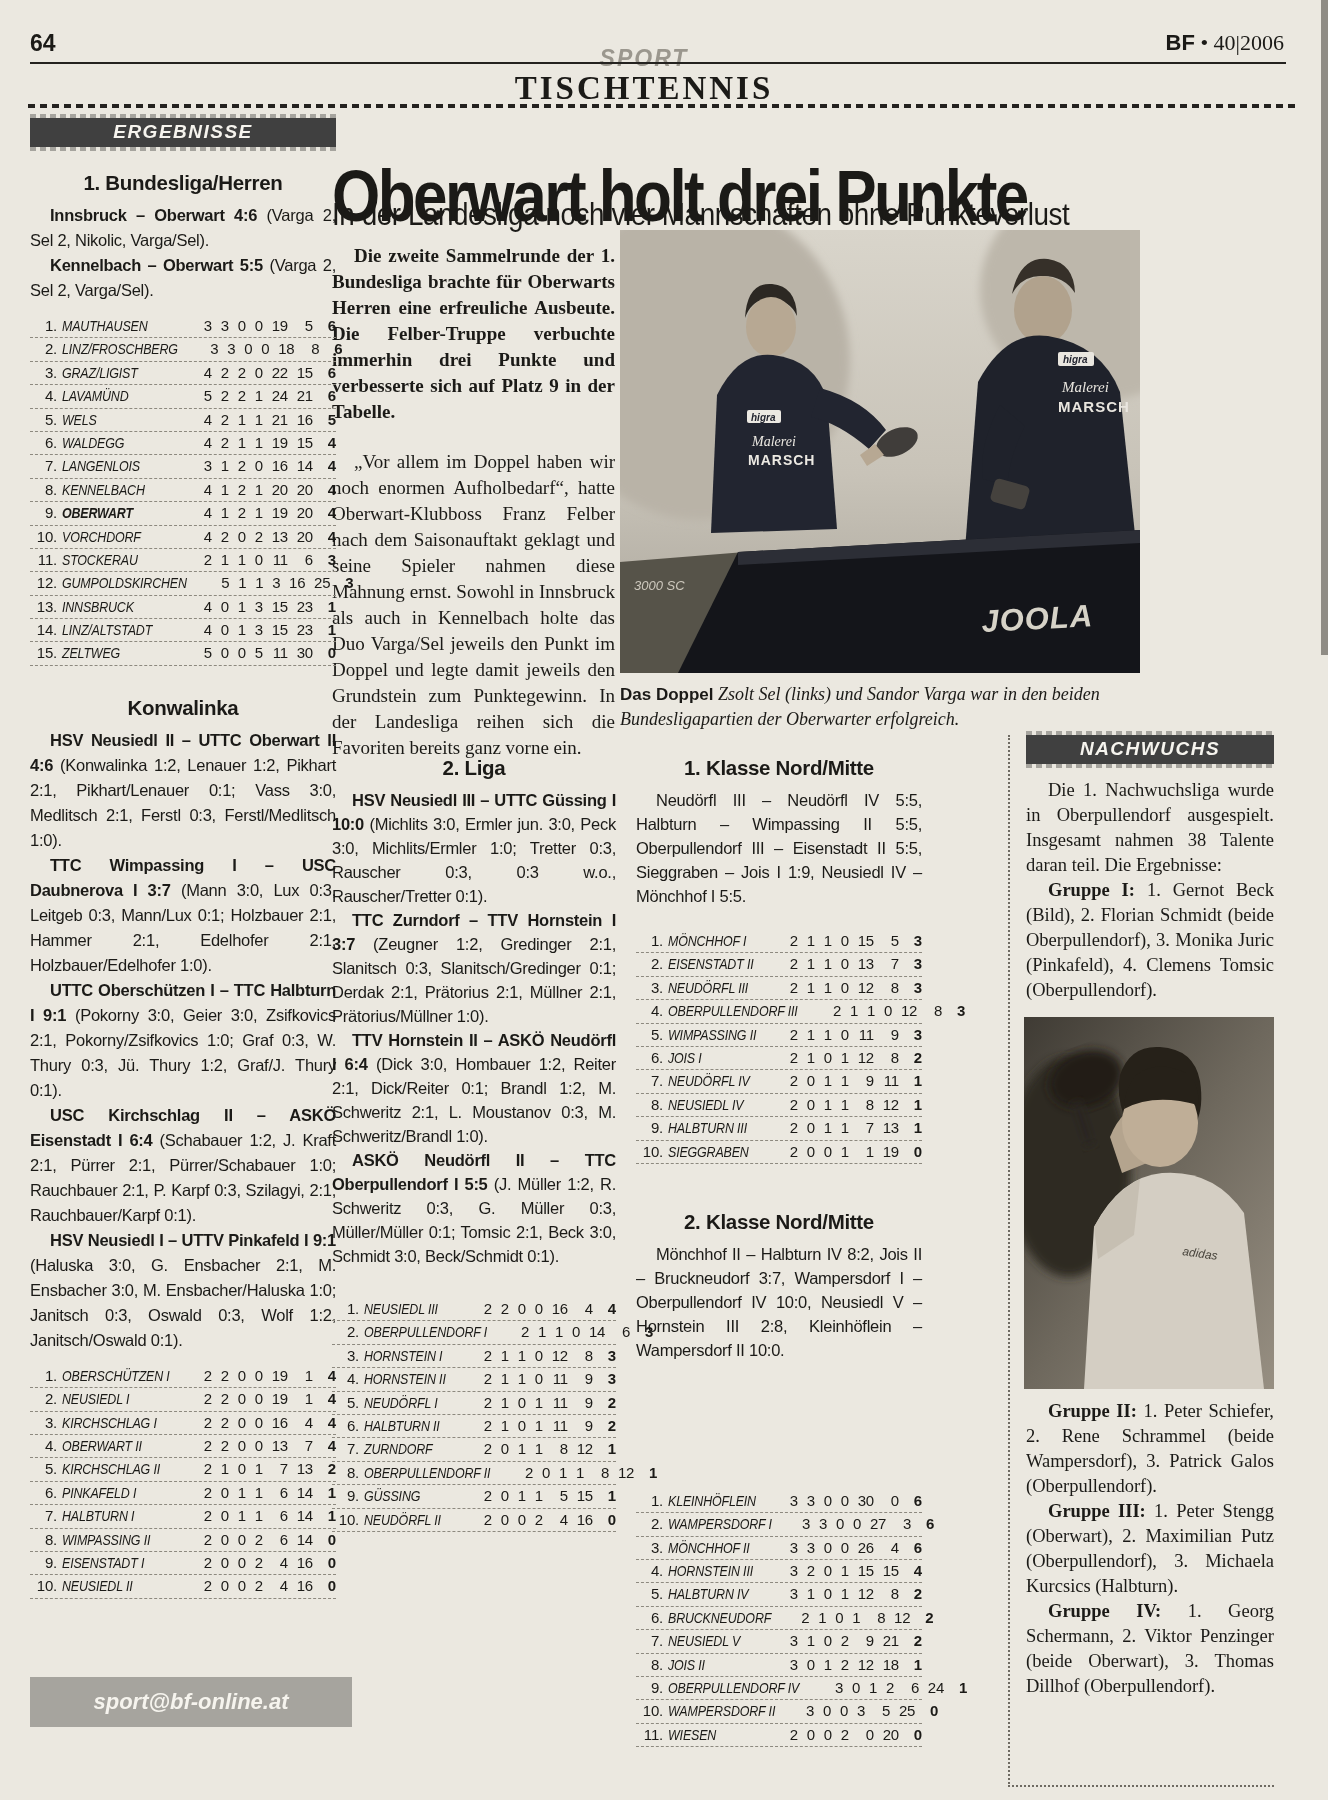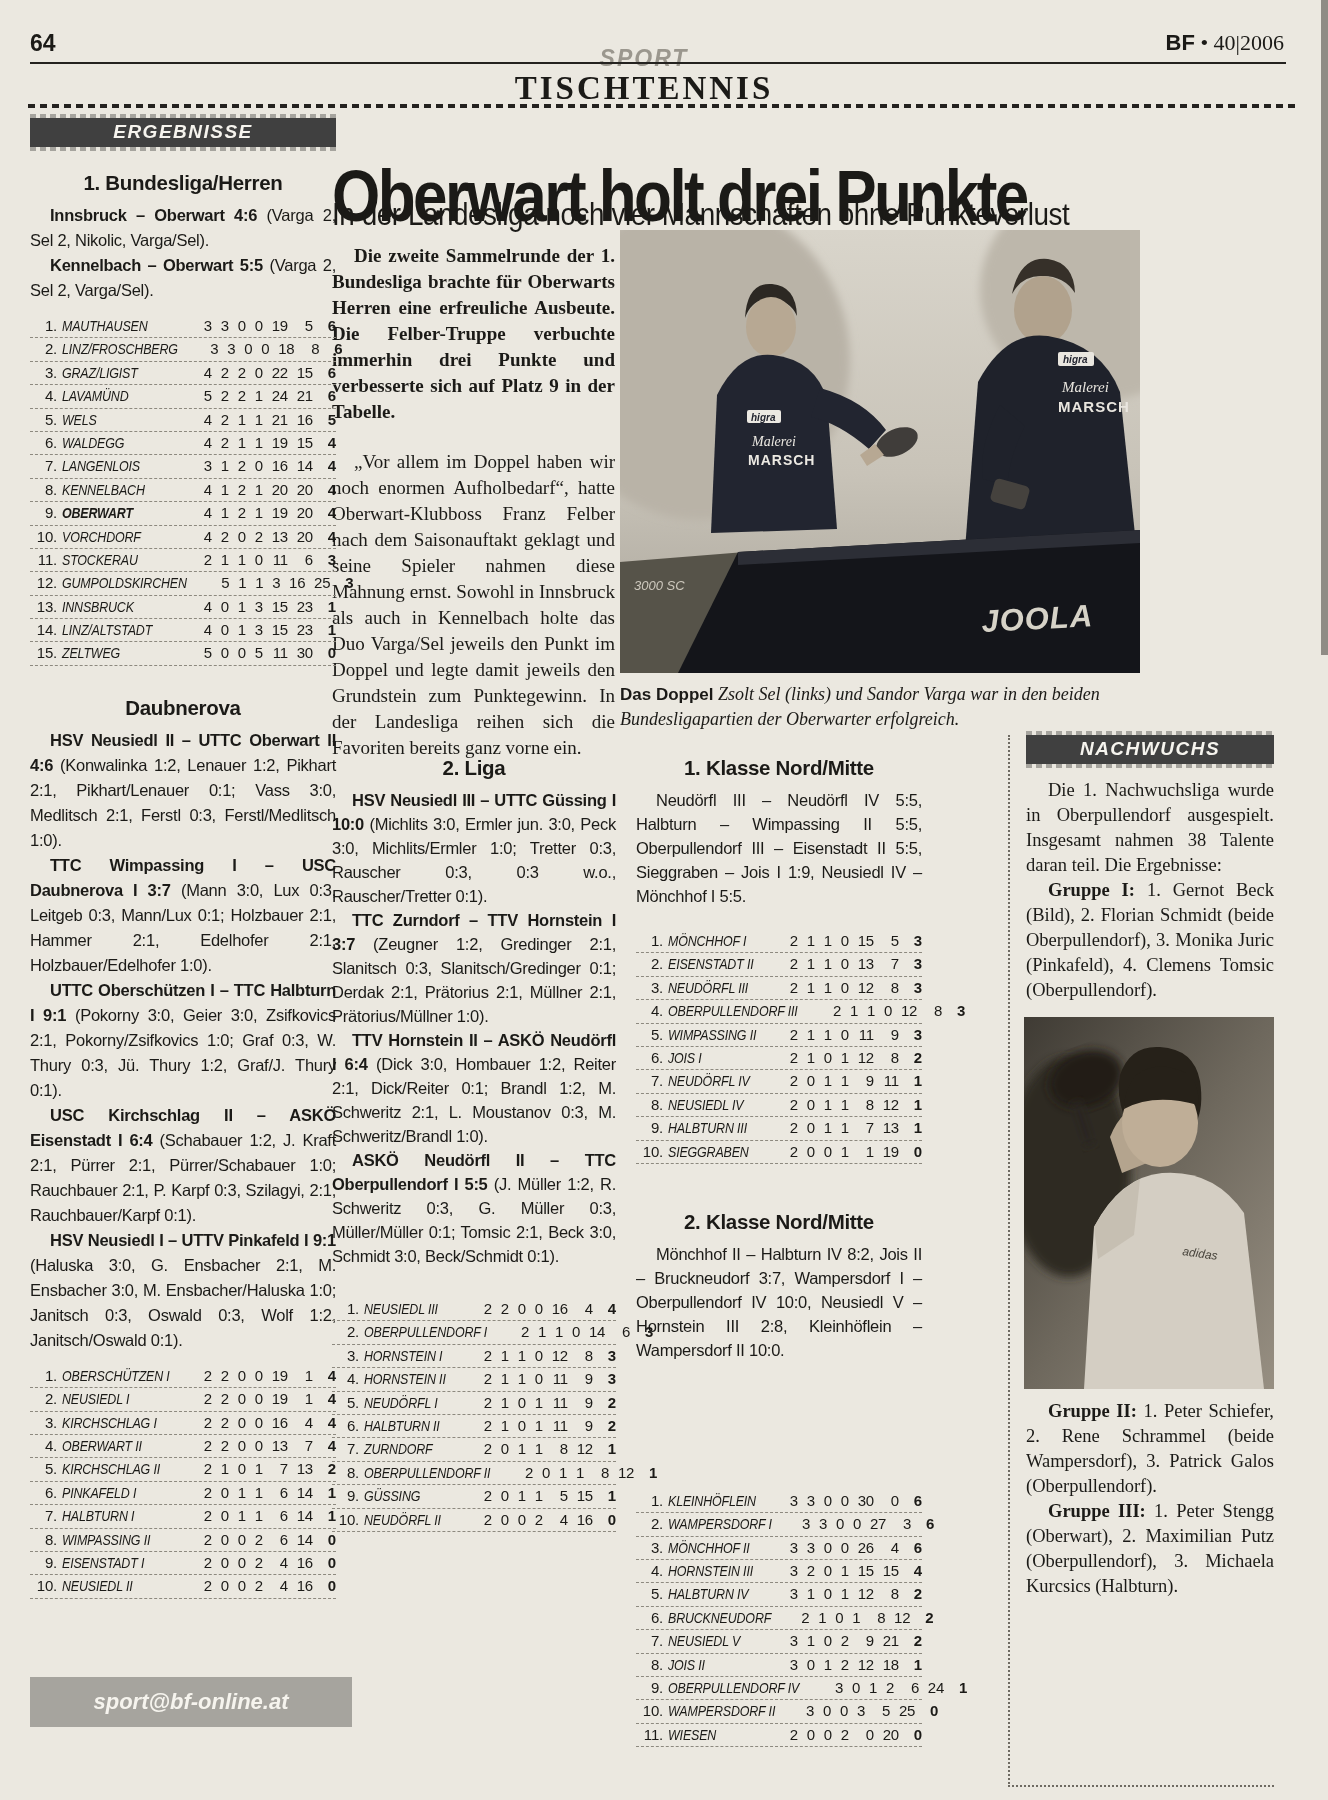--- a/index.html
+++ b/index.html
@@ -325,7 +325,7 @@
         <span class="pts">0</span>
       </div>
       </div>
-    <h2 class="col-head" style="margin-top:30px">Daubnerova</h2>
+    <h2 class="col-head" style="margin-top:30px">Konwalinka</h2>
     <div>
         <p class="report"><b>HSV Neusiedl II – UTTC Oberwart II 4:6</b><span> (Konwalinka 1:2, Lenauer 1:2, Pikhart 2:1, Pikhart/Lenauer 0:1; Vass 3:0, Medlitsch 2:1, Ferstl 0:3, Ferstl/Medlitsch 1:0).</span></p>
         <p class="report"><b>TTC Wimpassing I – USC Daubnerova I 3:7</b><span> (Mann 3:0, Lux 0:3, Leitgeb 0:3, Mann/Lux 0:1; Holzbauer 2:1, Hammer 2:1, Edelhofer 2:1, Holzbauer/Edelhofer 1:0).</span></p>

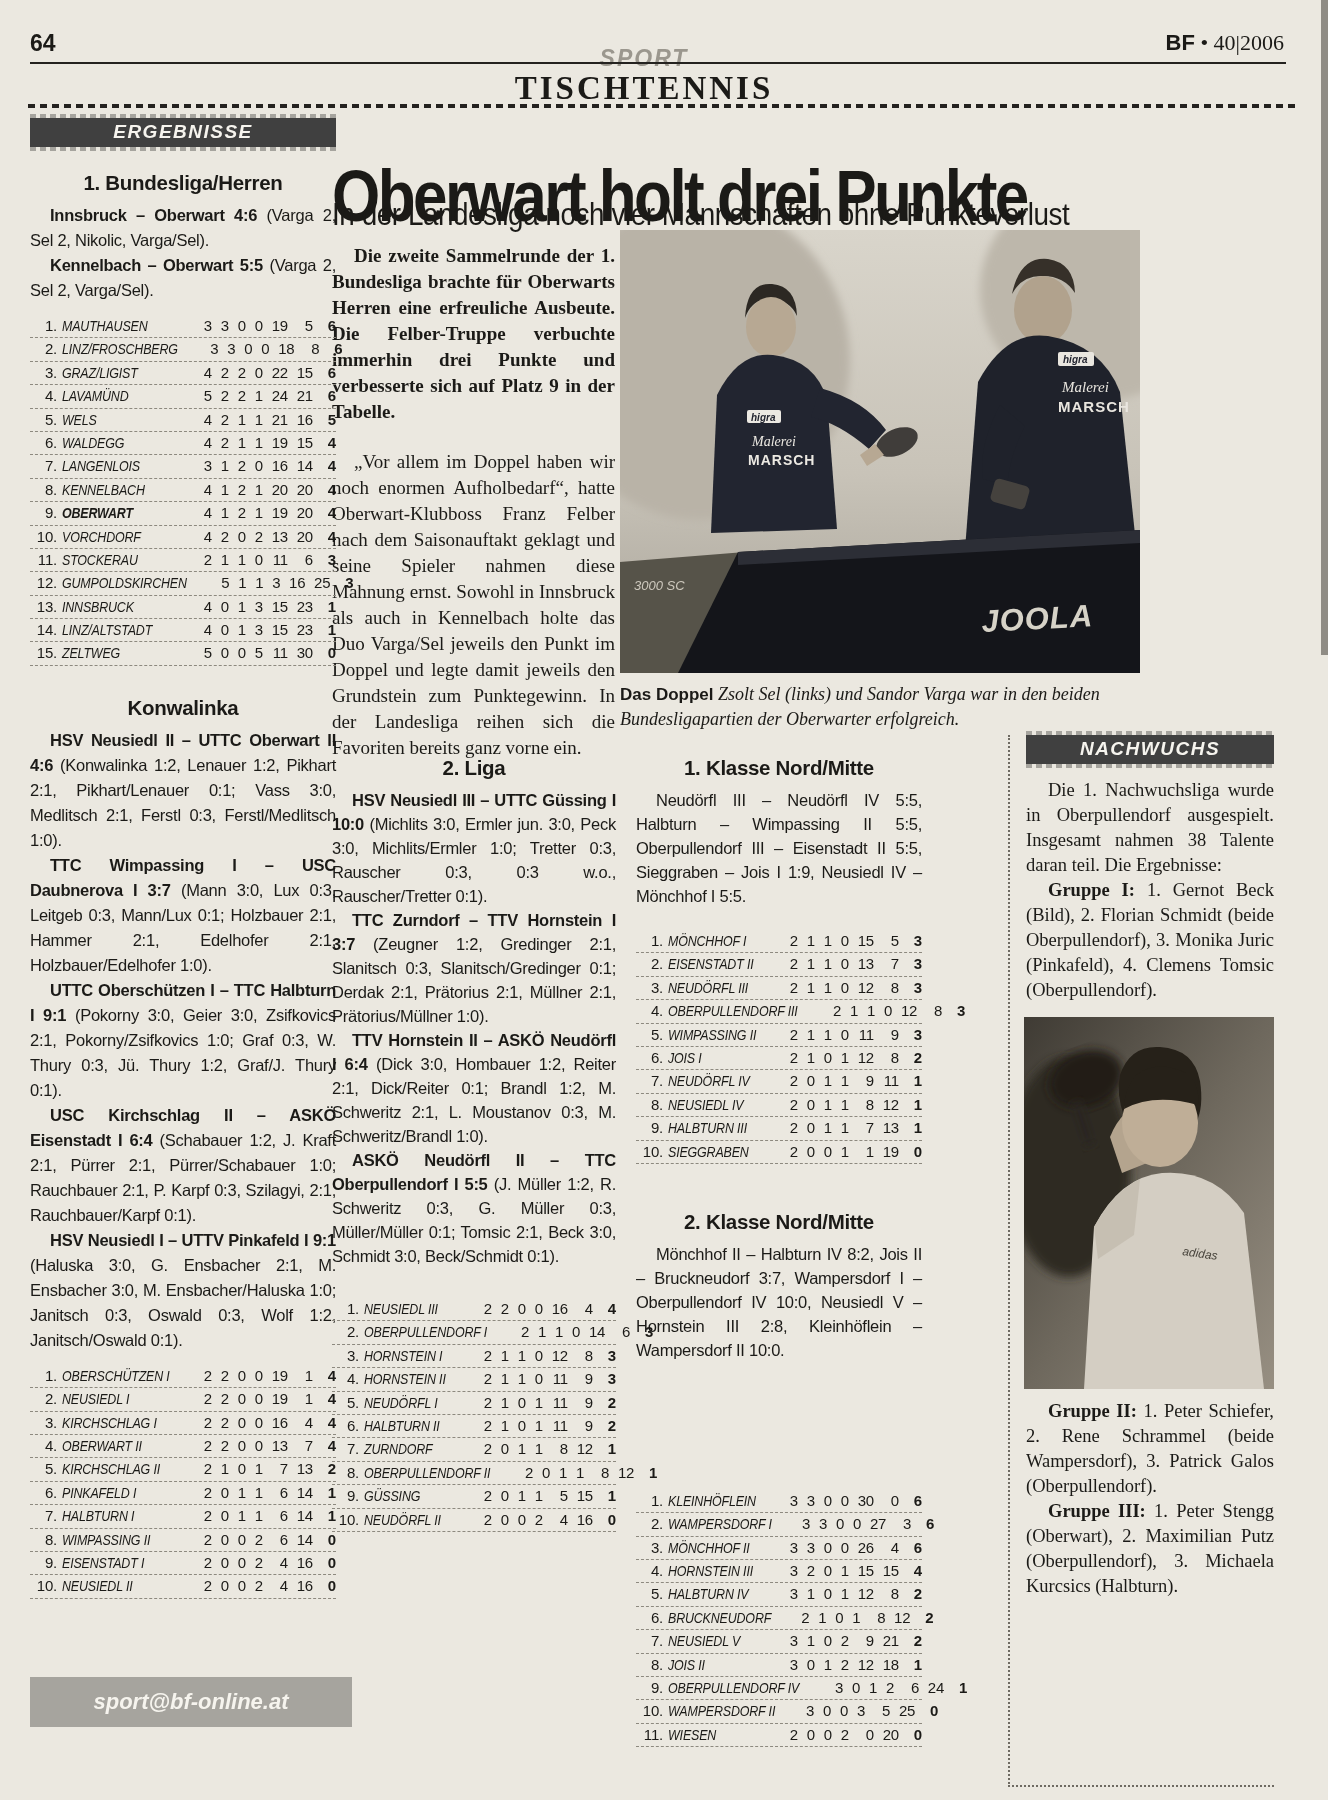--- a/index.html
+++ b/index.html
@@ -844,6 +844,7 @@
     <div id="groups-rest">
         <p class="nw-group"><b>Gruppe II:</b><span> 1. Peter Schiefer, 2. Rene Schrammel (beide Wampersdorf), 3. Patrick Galos (Oberpullendorf).</span></p>
         <p class="nw-group"><b>Gruppe III:</b><span> 1. Peter Stengg (Oberwart), 2. Maximilian Putz (Oberpullendorf), 3. Michaela Kurcsics (Halbturn).</span></p>
+        <p class="nw-group"><b>Gruppe IV:</b><span> 1. Georg Schermann, 2. Viktor Penzinger (beide Oberwart), 3. Thomas Dillhof (Oberpullendorf).</span></p>
       </div>
   </div>
 

